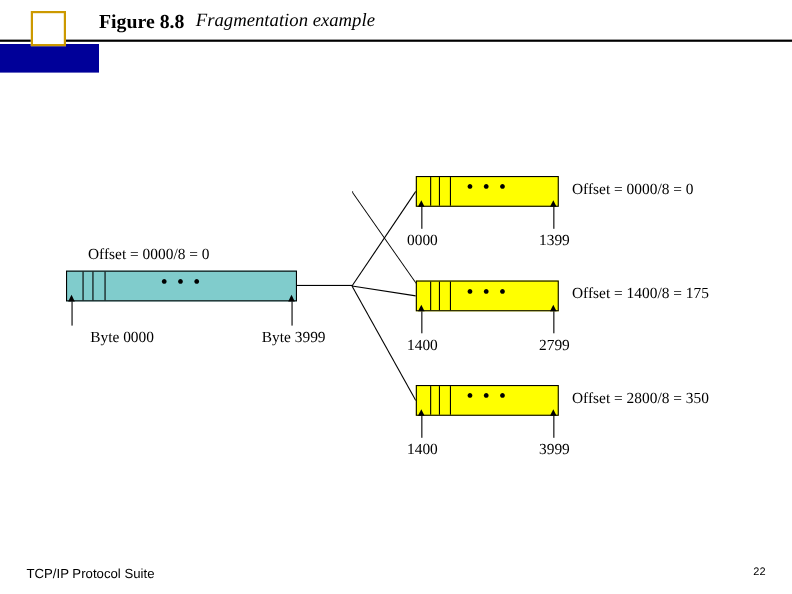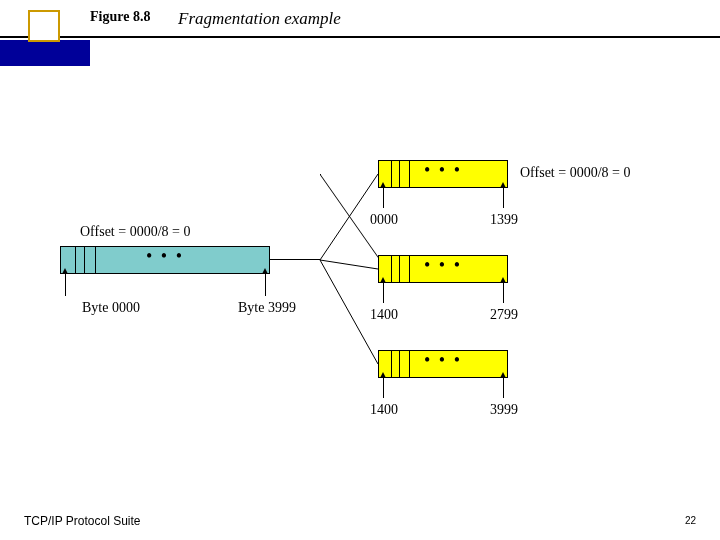--- a/index.html
+++ b/index.html
@@ -51,7 +51,7 @@
     top: 9px;
     left: 90px;
     font-weight: bold;
-    font-size: 14px;
+    font-size: 18px;
   }
   .fig-title {
     position: absolute;

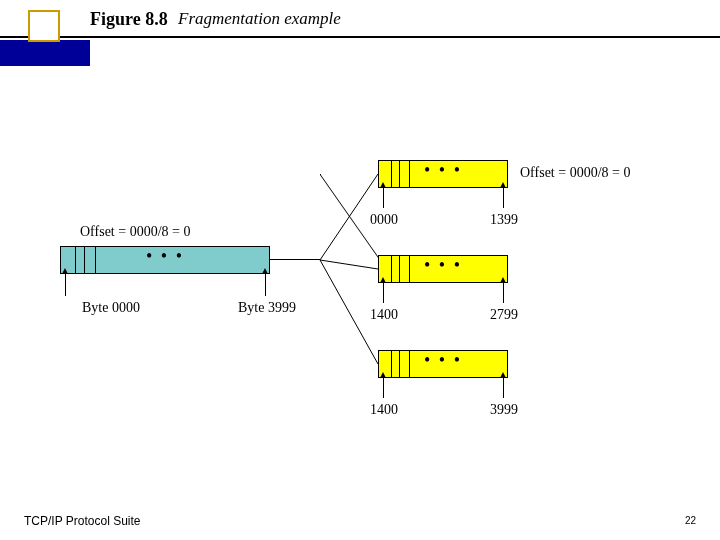--- a/index.html
+++ b/index.html
@@ -182,6 +182,7 @@
     <div class="vline" style="left:30px;"></div>
     <div class="dots">• • •</div>
   </div>
+  <div class="txt" style="left:460px; top:110px;">Offset = 1400/8 = 175</div>
   <div class="arrow-down" style="left:323px; top:133px; height:20px;"></div>
   <div class="txt" style="left:310px; top:157px;">1400</div>
   <div class="arrow-down" style="left:443px; top:133px; height:20px;"></div>

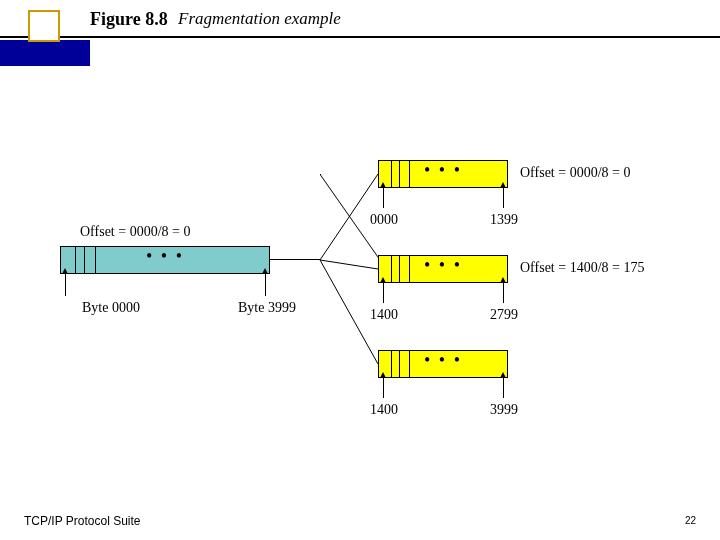--- a/index.html
+++ b/index.html
@@ -194,6 +194,7 @@
     <div class="vline" style="left:30px;"></div>
     <div class="dots">• • •</div>
   </div>
+  <div class="txt" style="left:460px; top:205px;">Offset = 2800/8 = 350</div>
   <div class="arrow-down" style="left:323px; top:228px; height:20px;"></div>
   <div class="txt" style="left:310px; top:252px;">1400</div>
   <div class="arrow-down" style="left:443px; top:228px; height:20px;"></div>

